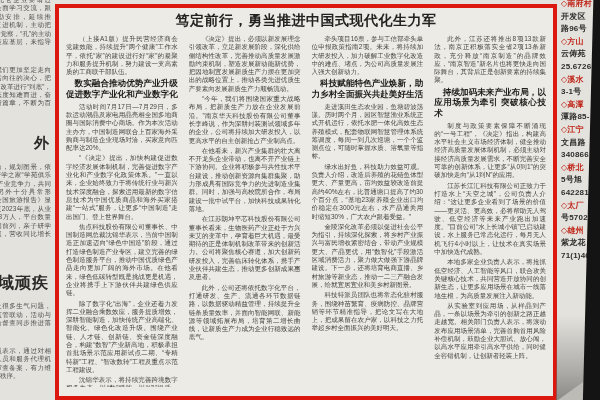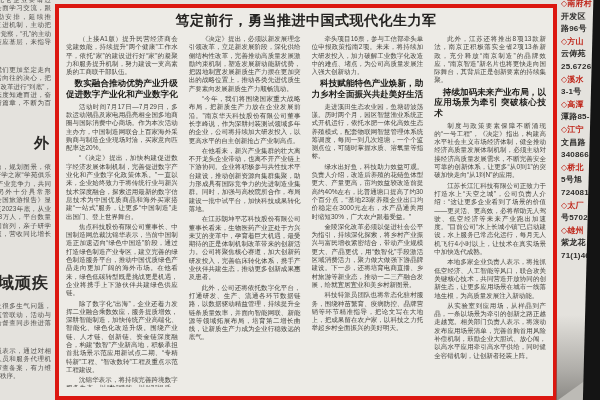--- a/index.html
+++ b/index.html
@@ -137,7 +137,7 @@
     <div class="listing-dark">340866</div>
     <div class="listing-red">◇桥北</div>
     <div class="listing-dark">5号旭</div>
-    <div class="listing-dark">724081</div>
+    <div class="listing-dark">642281</div>
     <div class="listing-red">◇太厂</div>
     <div class="listing-dark">号5702</div>
     <div class="listing-red">◇雄州</div>

